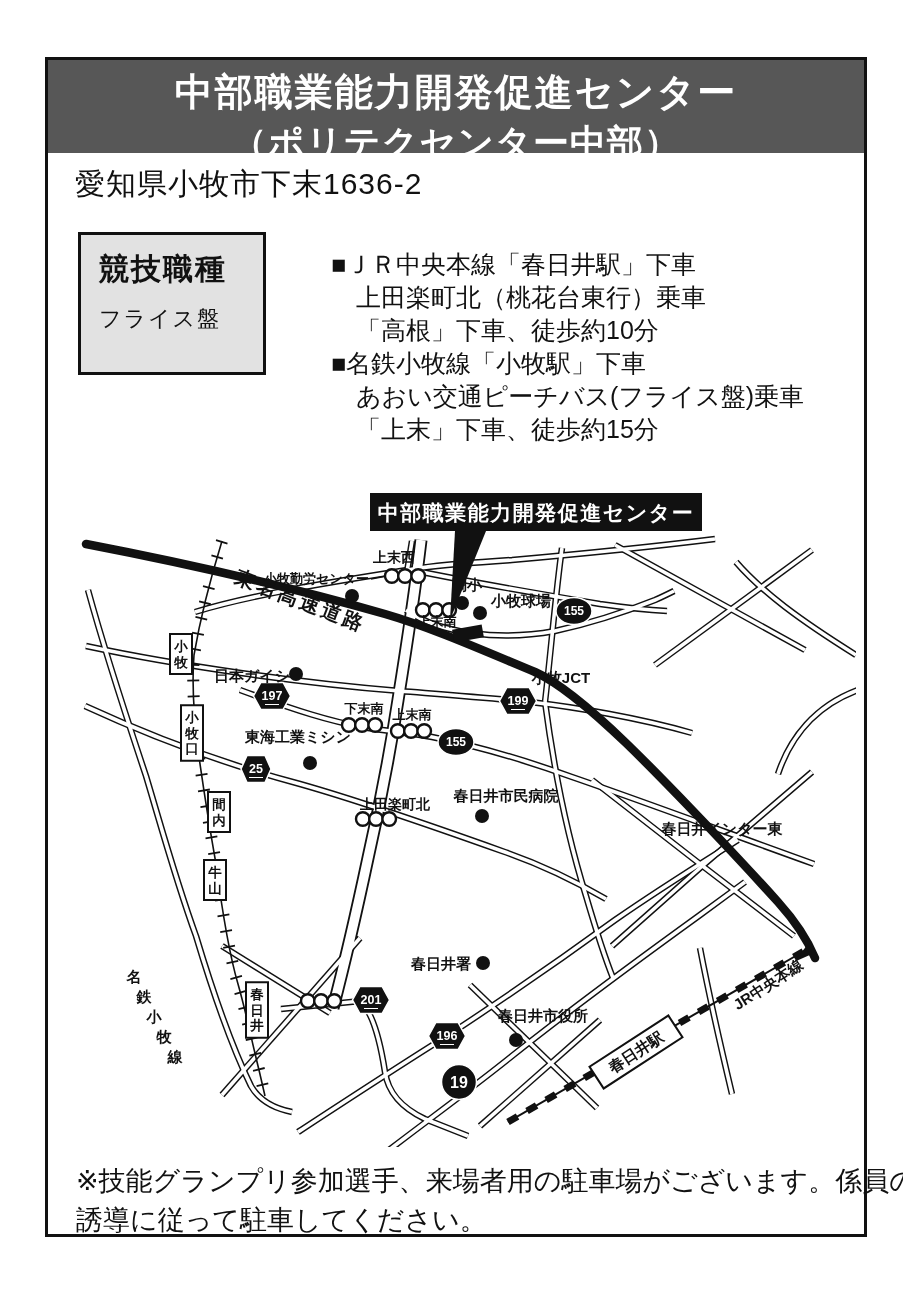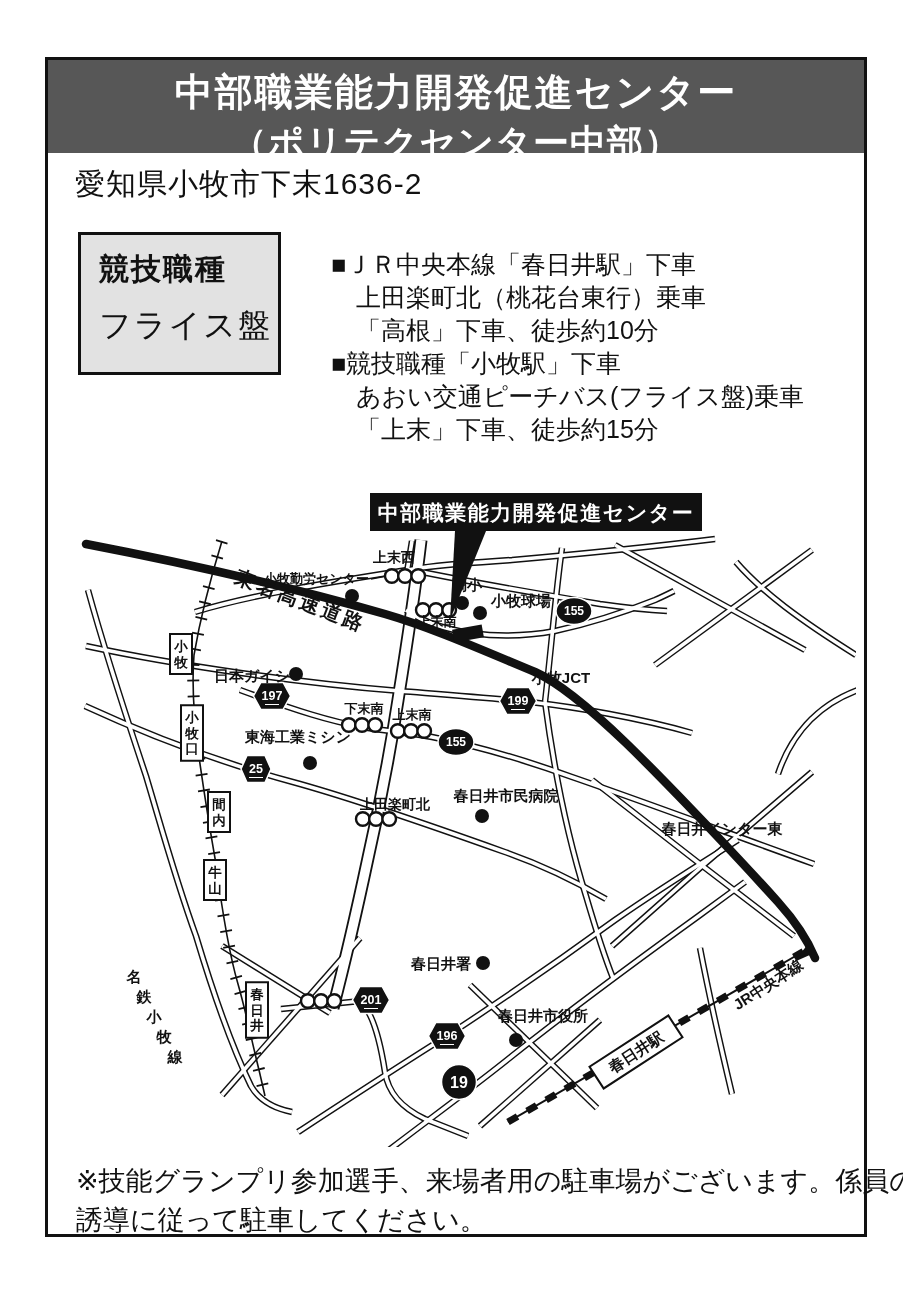--- a/index.html
+++ b/index.html
@@ -16,7 +16,7 @@
       letter-spacing:1px;margin-top:1px;white-space:nowrap;}
   .address{position:absolute;left:27px;top:104px;font-size:30px;font-weight:400;
       letter-spacing:1px;white-space:nowrap;}
-  .category-box{position:absolute;left:30px;top:172px;width:203px;height:143px;
+  .category-box{position:absolute;left:30px;top:172px;width:188px;height:143px;
       background:#e2e2e2;border:3px solid #111;box-sizing:border-box;padding:14px 0 0 18px;}
   .category-title{font-size:30px;font-weight:700;letter-spacing:2px;}
   .category-value{font-size:32px;font-weight:500;letter-spacing:2px;margin-top:14px;}

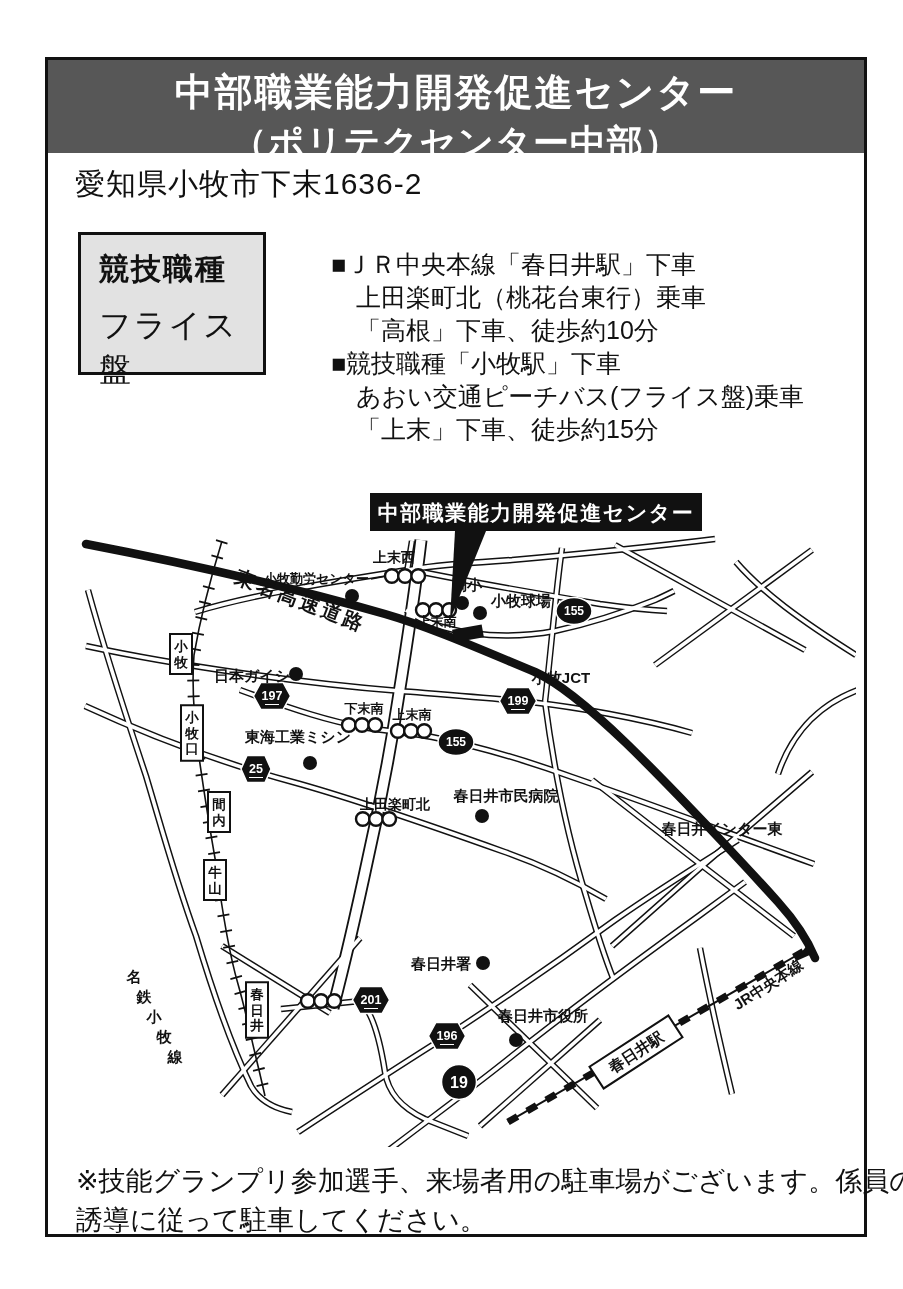--- a/index.html
+++ b/index.html
@@ -19,7 +19,7 @@
   .category-box{position:absolute;left:30px;top:172px;width:188px;height:143px;
       background:#e2e2e2;border:3px solid #111;box-sizing:border-box;padding:14px 0 0 18px;}
   .category-title{font-size:30px;font-weight:700;letter-spacing:2px;}
-  .category-value{font-size:32px;font-weight:500;letter-spacing:2px;margin-top:14px;}
+  .category-value{font-size:22px;font-weight:500;letter-spacing:2px;margin-top:14px;}
   .directions{position:absolute;left:283px;top:188px;width:540px;}
   .dir-line{font-size:25px;line-height:33px;font-weight:500;white-space:nowrap;}
   .dir-line.indent{padding-left:25px;}

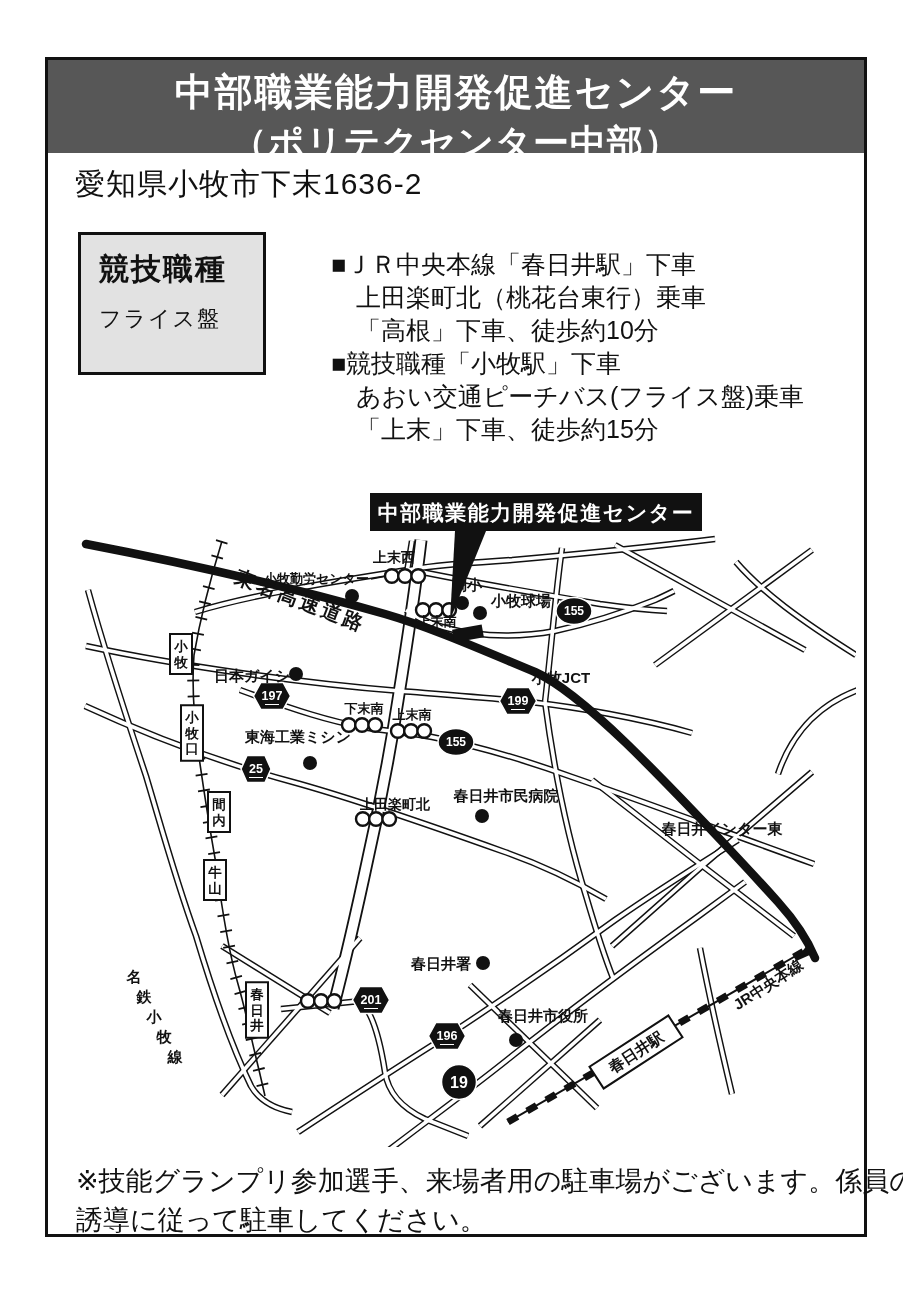--- a/index.html
+++ b/index.html
@@ -254,7 +254,7 @@
       <div class="dir-line">■ＪＲ中央本線「春日井駅」下車</div>
       <div class="dir-line indent">上田楽町北（桃花台東行）乗車</div>
       <div class="dir-line indent">「高根」下車、徒歩約10分</div>
-      <div class="dir-line">■競技職種「小牧駅」下車</div>
+      <div class="dir-line">■名鉄小牧線「小牧駅」下車</div>
       <div class="dir-line indent">あおい交通ピーチバス(フライス盤)乗車</div>
       <div class="dir-line indent">「上末」下車、徒歩約15分</div>
     </div>

